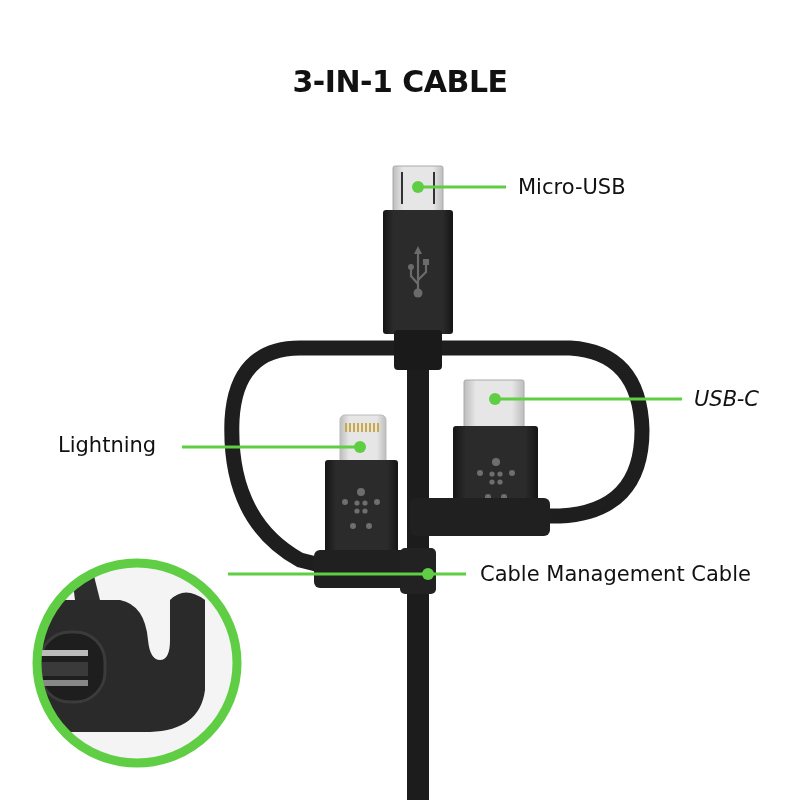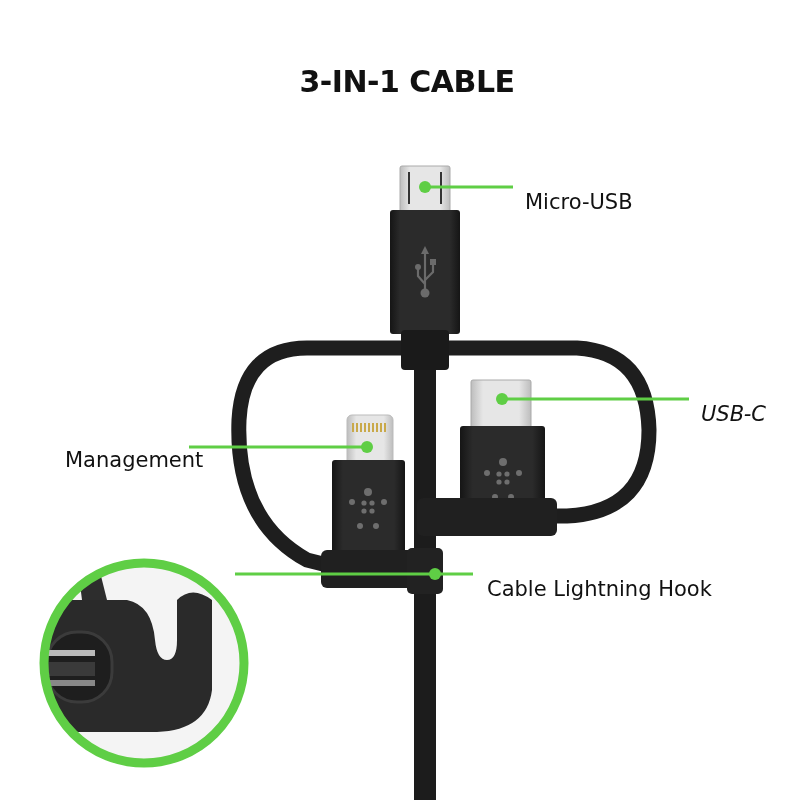--- a/index.html
+++ b/index.html
@@ -5,7 +5,7 @@
     html, body { margin: 0; padding: 0; background: #ffffff; }
     body { width: 800px; height: 800px; position: relative; overflow: hidden;
            font-family: "DejaVu Sans", "Liberation Sans", sans-serif; }
-    #stage { position: absolute; left: 7px; top: 0; width: 720px; height: 800px; border-radius: 16px; }
+    #stage { position: absolute; left: 0; top: 0; width: 720px; height: 800px; border-radius: 16px; }
     .title { position: absolute; left: 0; width: 800px; top: 64px; text-align: center;
              font-family: "DejaVu Sans", sans-serif; font-weight: bold; font-size: 30px;
              color: #111111; letter-spacing: -0.5px; }

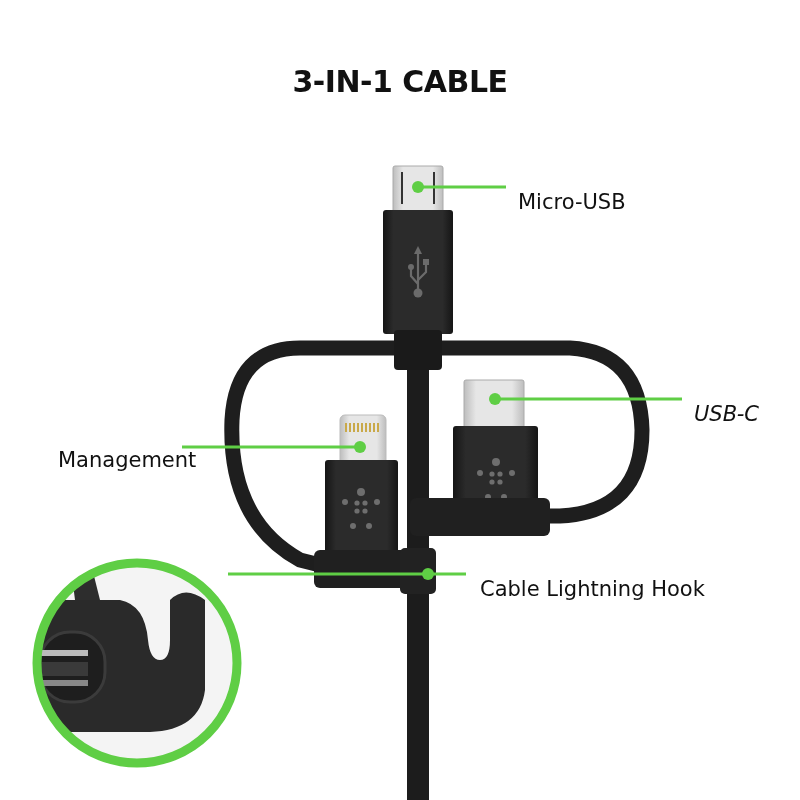--- a/index.html
+++ b/index.html
@@ -10,7 +10,7 @@
              font-family: "DejaVu Sans", sans-serif; font-weight: bold; font-size: 30px;
              color: #111111; letter-spacing: -0.5px; }
     .label { position: absolute; font-family: "DejaVu Sans", sans-serif; font-size: 21px;
-             color: #111111; white-space: nowrap; line-height: 1; margin-top: 15px; }
+             color: #111111; white-space: nowrap; line-height: 1; }
     svg { position: absolute; left: 0; top: 0; }
   </style>
 </head>

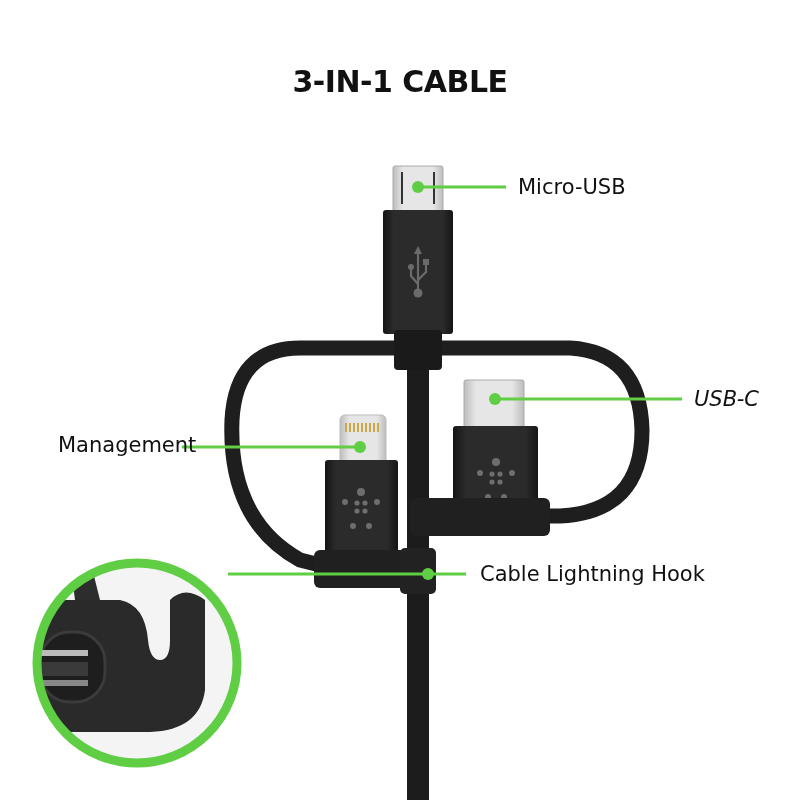--- a/index.html
+++ b/index.html
@@ -138,7 +138,7 @@
 
   <div class="label" style="left:518px; top:177px;">Micro-USB</div>
   <div class="label" style="left:694px; top:389px;font-style:italic;">USB-C</div>
-  <div class="label" style="left:58px; top:435px;">Management</div>
+  <div class="label" style="left:58px; top:435px;">Lightning</div>
   <div class="label" style="left:480px; top:564px;">Cable Lightning Hook</div>
 </div>
 

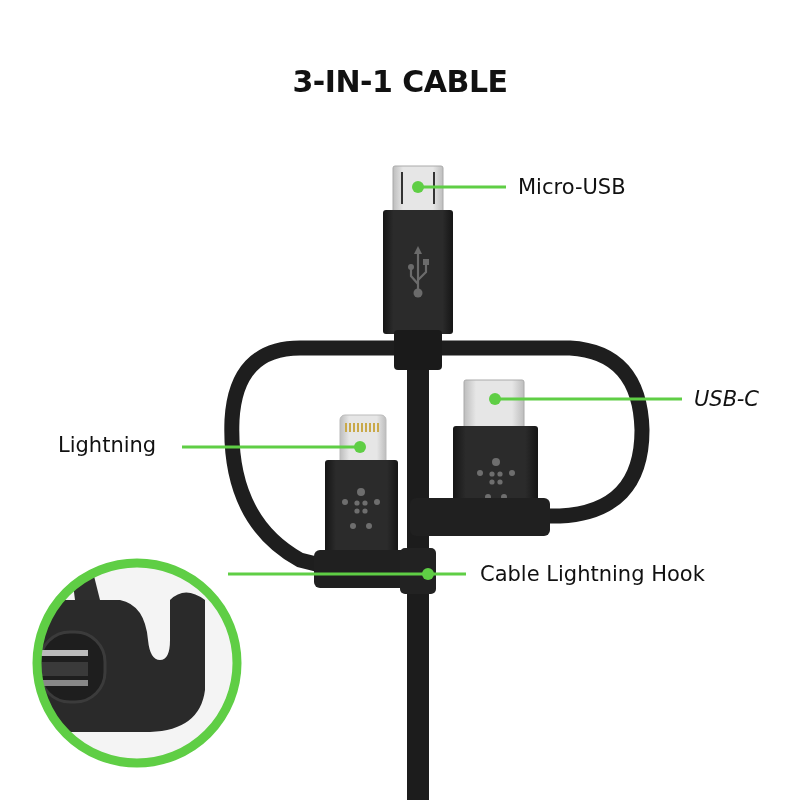--- a/index.html
+++ b/index.html
@@ -139,7 +139,7 @@
   <div class="label" style="left:518px; top:177px;">Micro-USB</div>
   <div class="label" style="left:694px; top:389px;font-style:italic;">USB-C</div>
   <div class="label" style="left:58px; top:435px;">Lightning</div>
-  <div class="label" style="left:480px; top:564px;">Cable Lightning Hook</div>
+  <div class="label" style="left:480px; top:564px;">Cable Management Cable</div>
 </div>
 
 </body></html>

